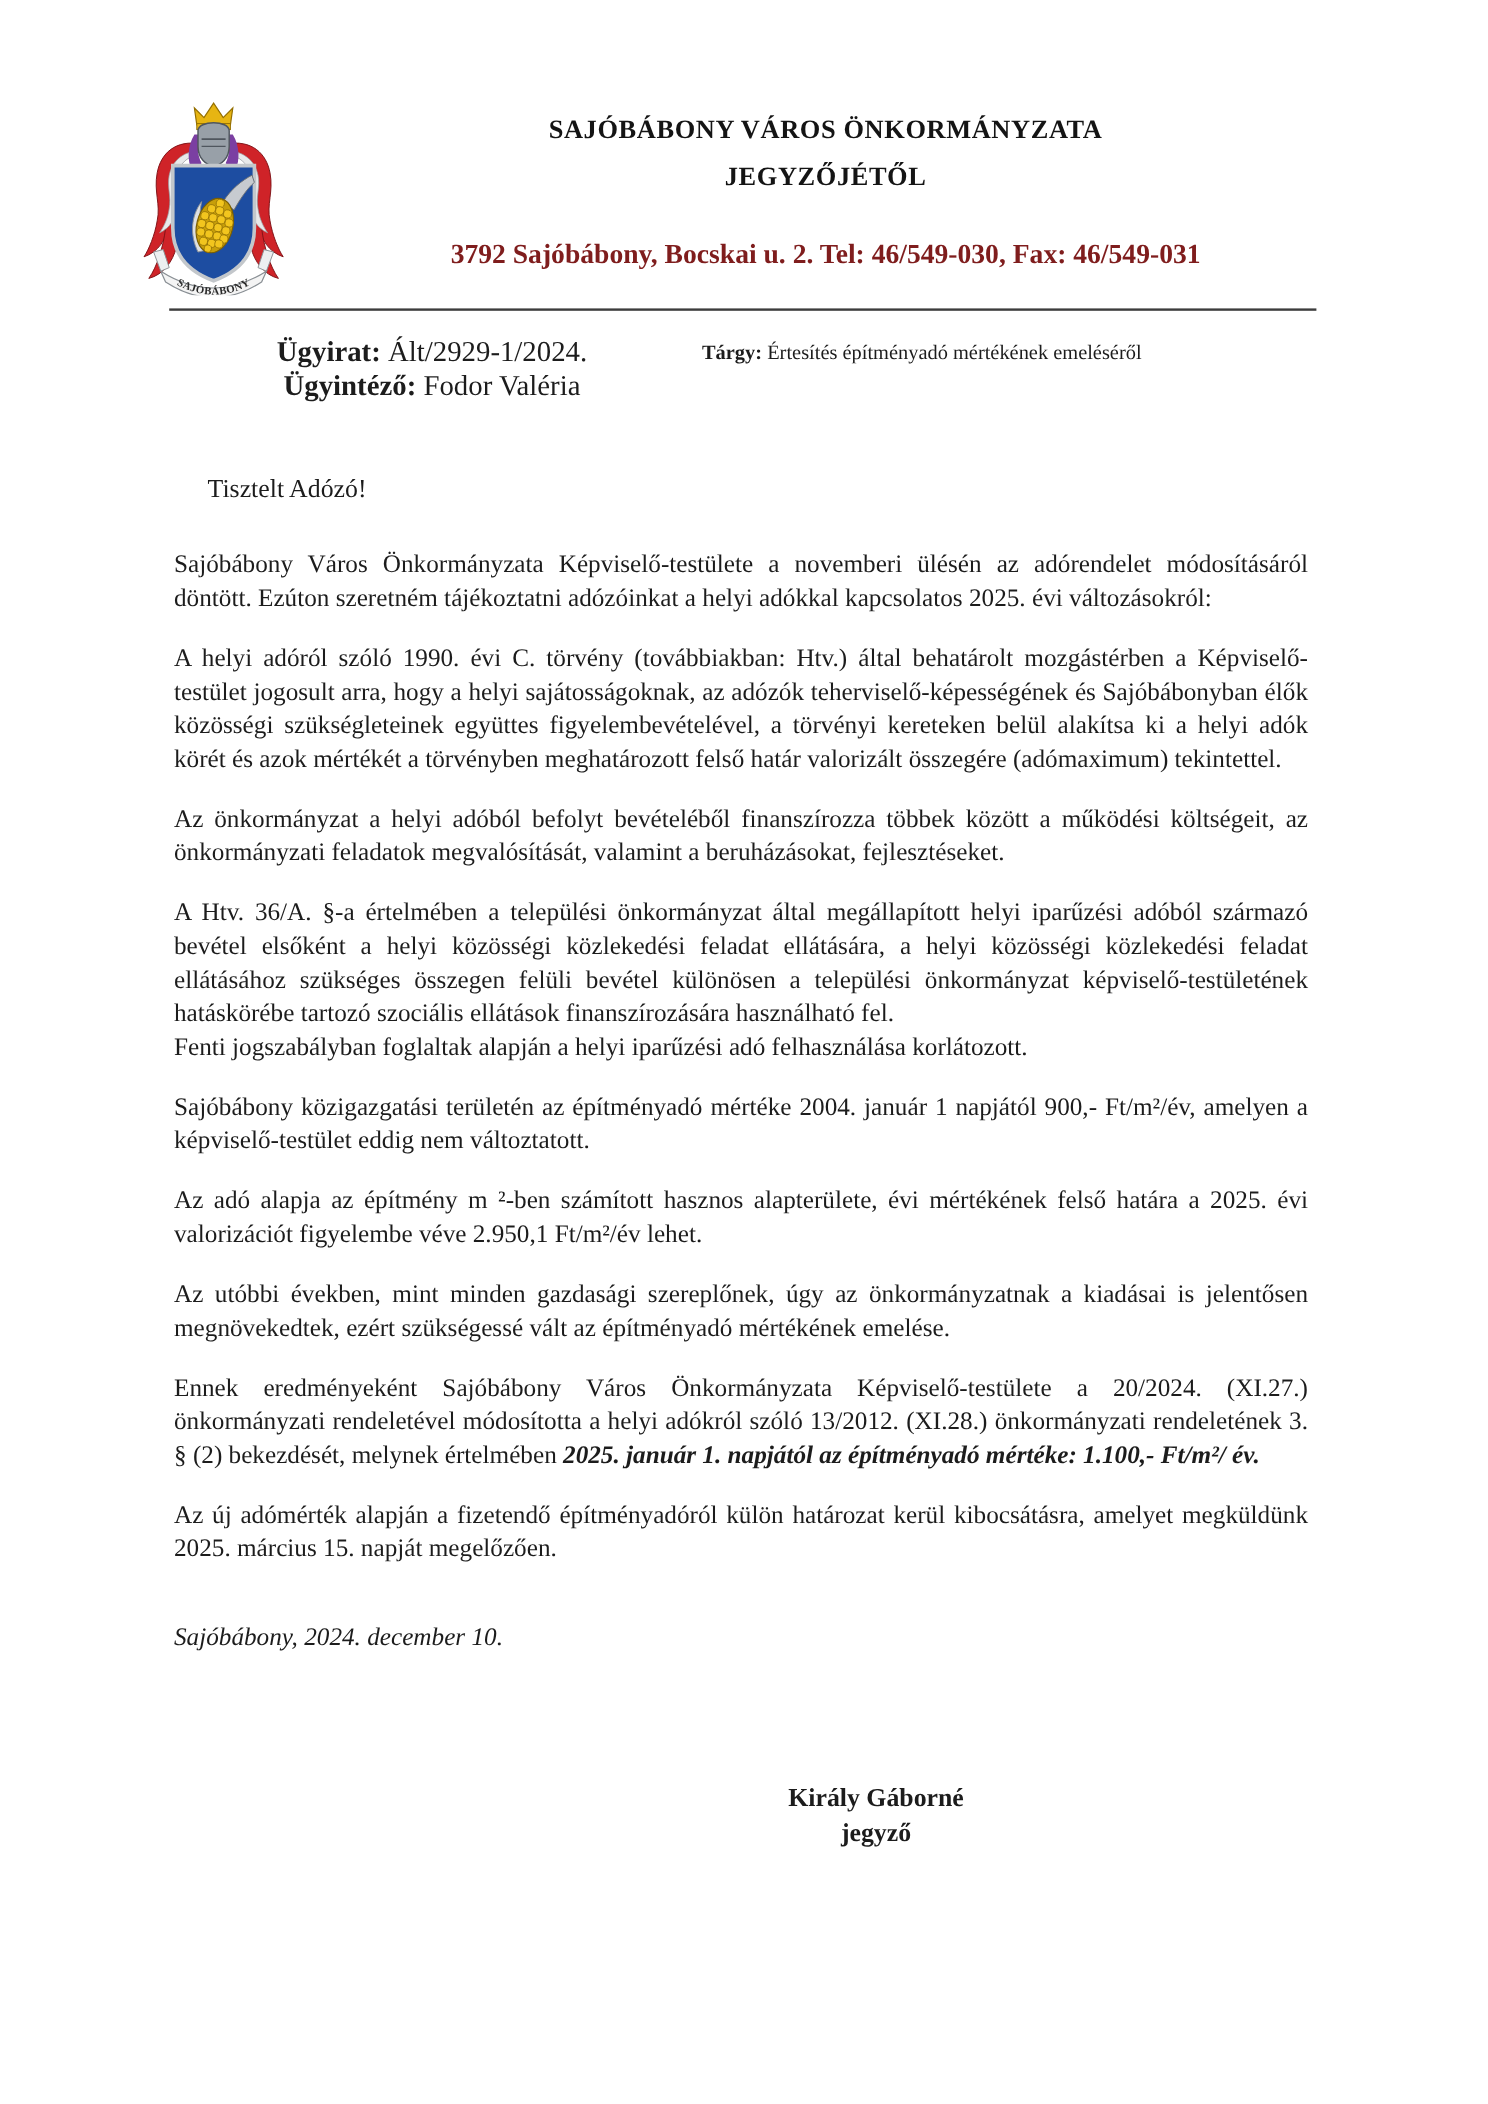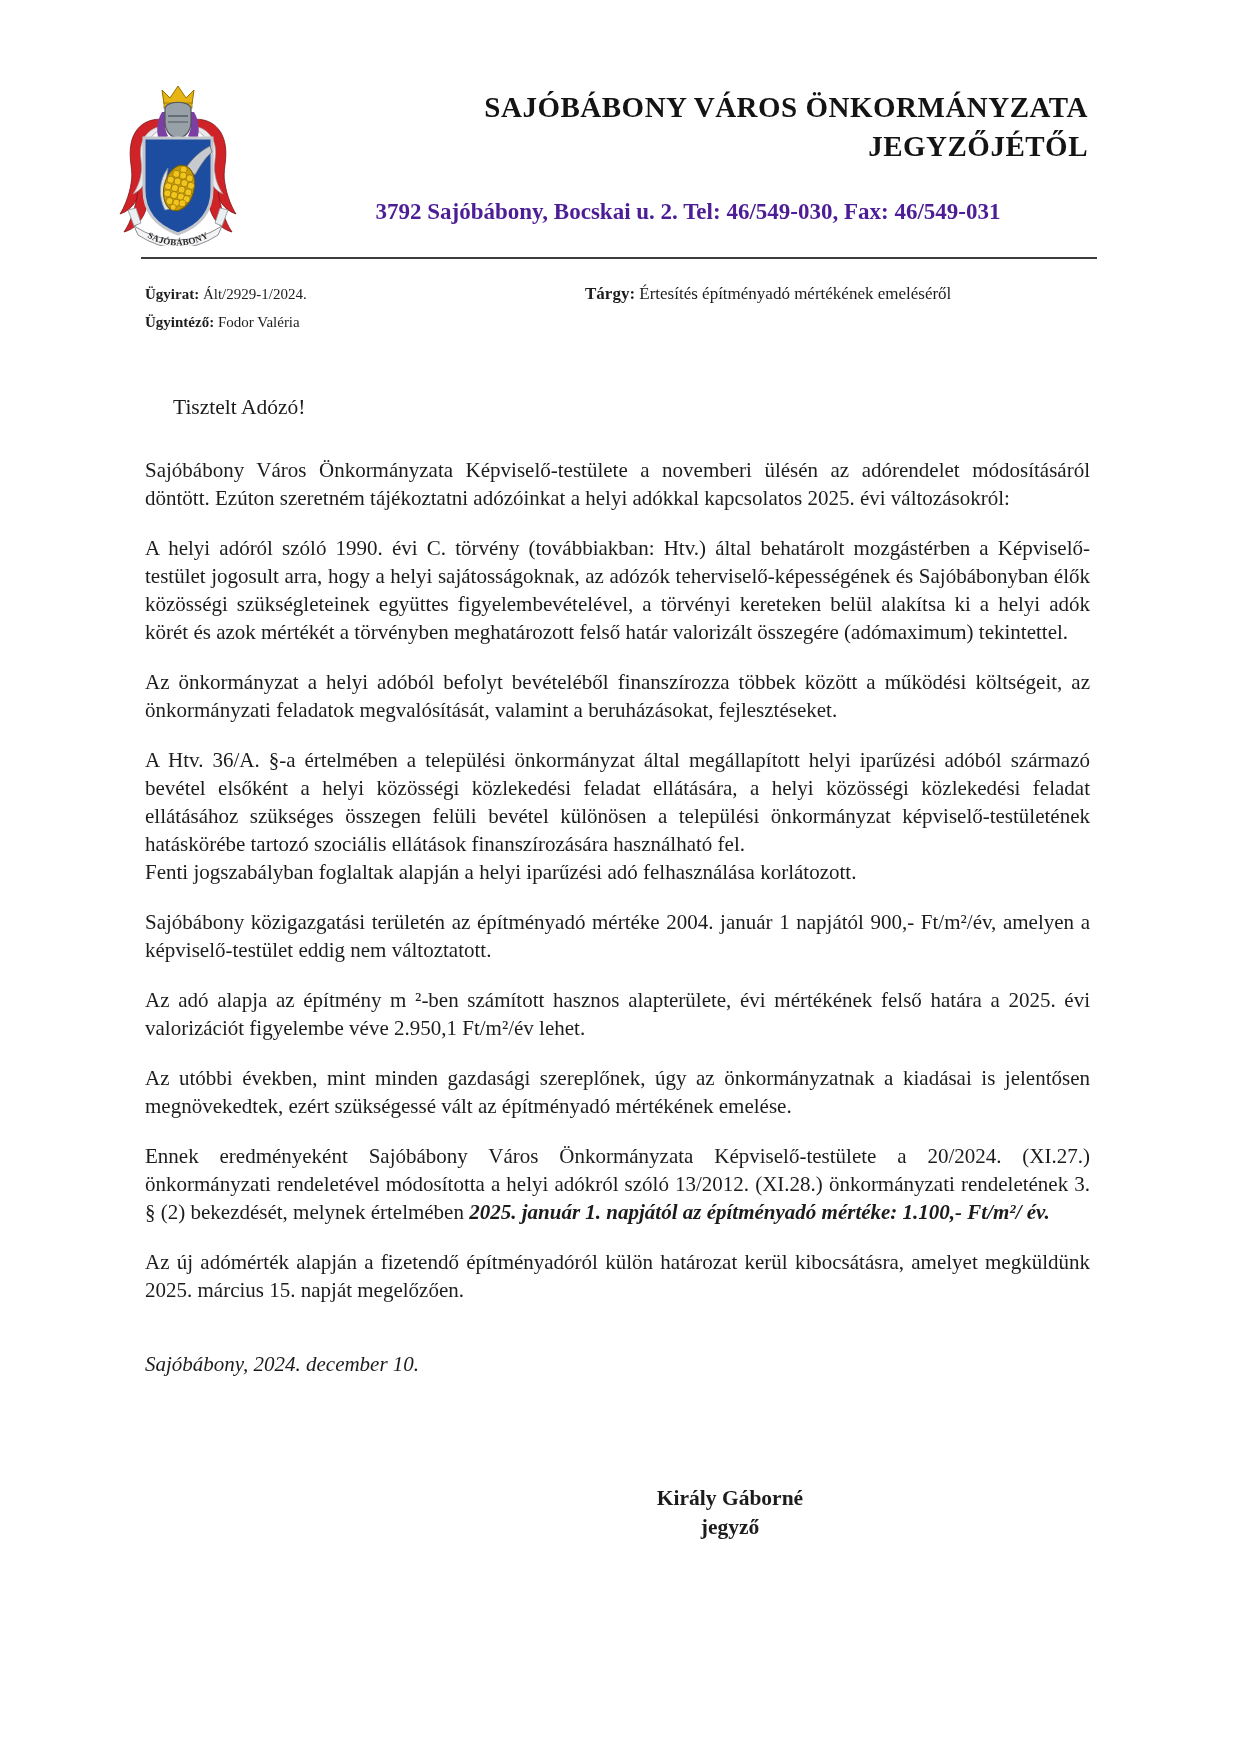--- a/index.html
+++ b/index.html
@@ -16,7 +16,7 @@
     position:absolute; left:288px; top:88px; width:800px;
     text-align:center;
   }
-  .org-line { font-weight:bold; font-size:29px; line-height:39px; letter-spacing:0.5px; color:#141414;text-align:right; }
+  .org-line { font-weight:bold; font-size:22px; line-height:39px; letter-spacing:0.5px; color:#141414; }
   .addr-line { margin-top:31px; font-weight:bold; font-size:23px; line-height:30px; color:#4c1d95; }
   .rule { position:absolute; left:141px; top:257px; width:956px; height:2px; background:#3d3d3d; }
   .meta-left { position:absolute; left:145px; top:280px; width:430px; font-size:15px; line-height:28px; }

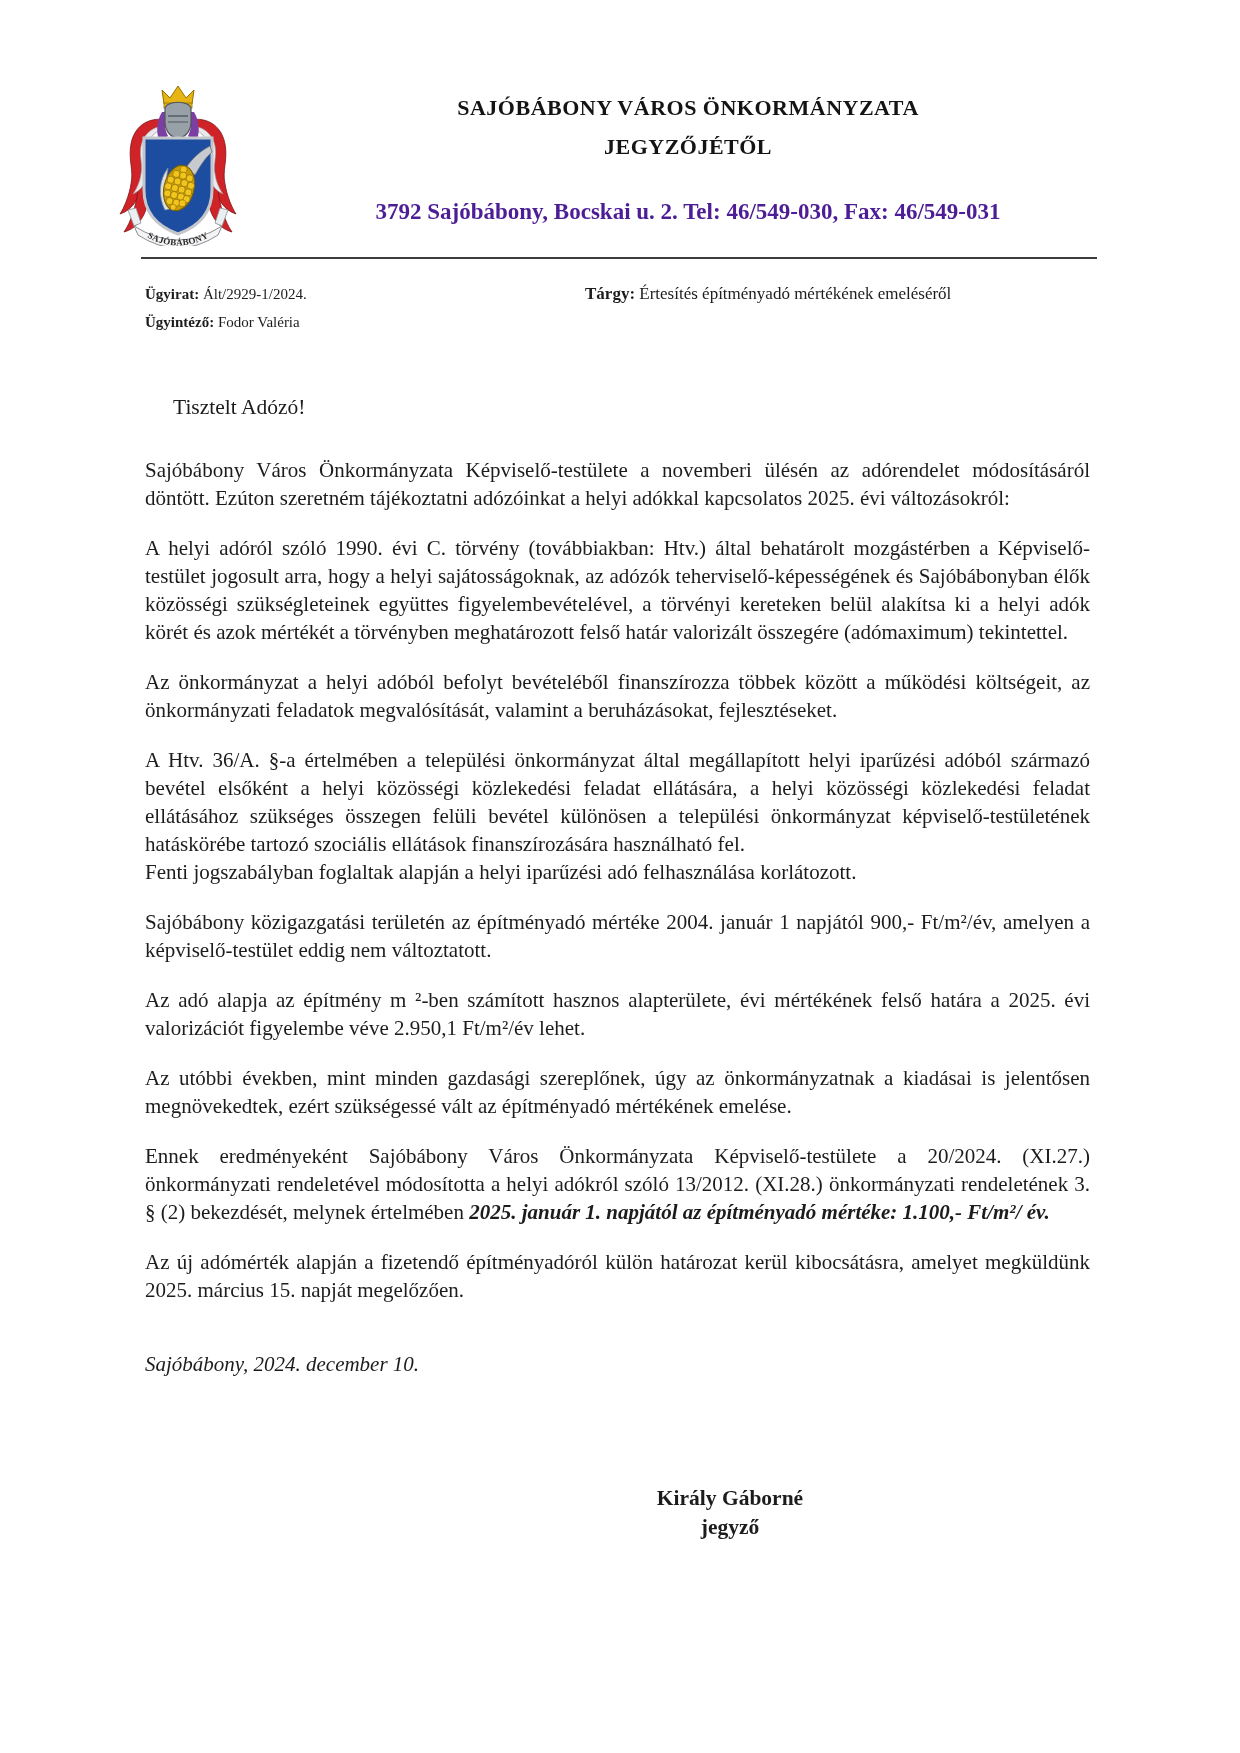--- a/index.html
+++ b/index.html
@@ -17,7 +17,7 @@
     text-align:center;
   }
   .org-line { font-weight:bold; font-size:22px; line-height:39px; letter-spacing:0.5px; color:#141414; }
-  .addr-line { margin-top:31px; font-weight:bold; font-size:23px; line-height:30px; color:#4c1d95; }
+  .addr-line { margin-top:31px; font-weight:bold; font-size:23px; line-height:30px; color:#7f1d1d; }
   .rule { position:absolute; left:141px; top:257px; width:956px; height:2px; background:#3d3d3d; }
   .meta-left { position:absolute; left:145px; top:280px; width:430px; font-size:15px; line-height:28px; }
   .meta-subject { position:absolute; left:585px; top:280px; width:520px; font-size:17px; line-height:28px; }

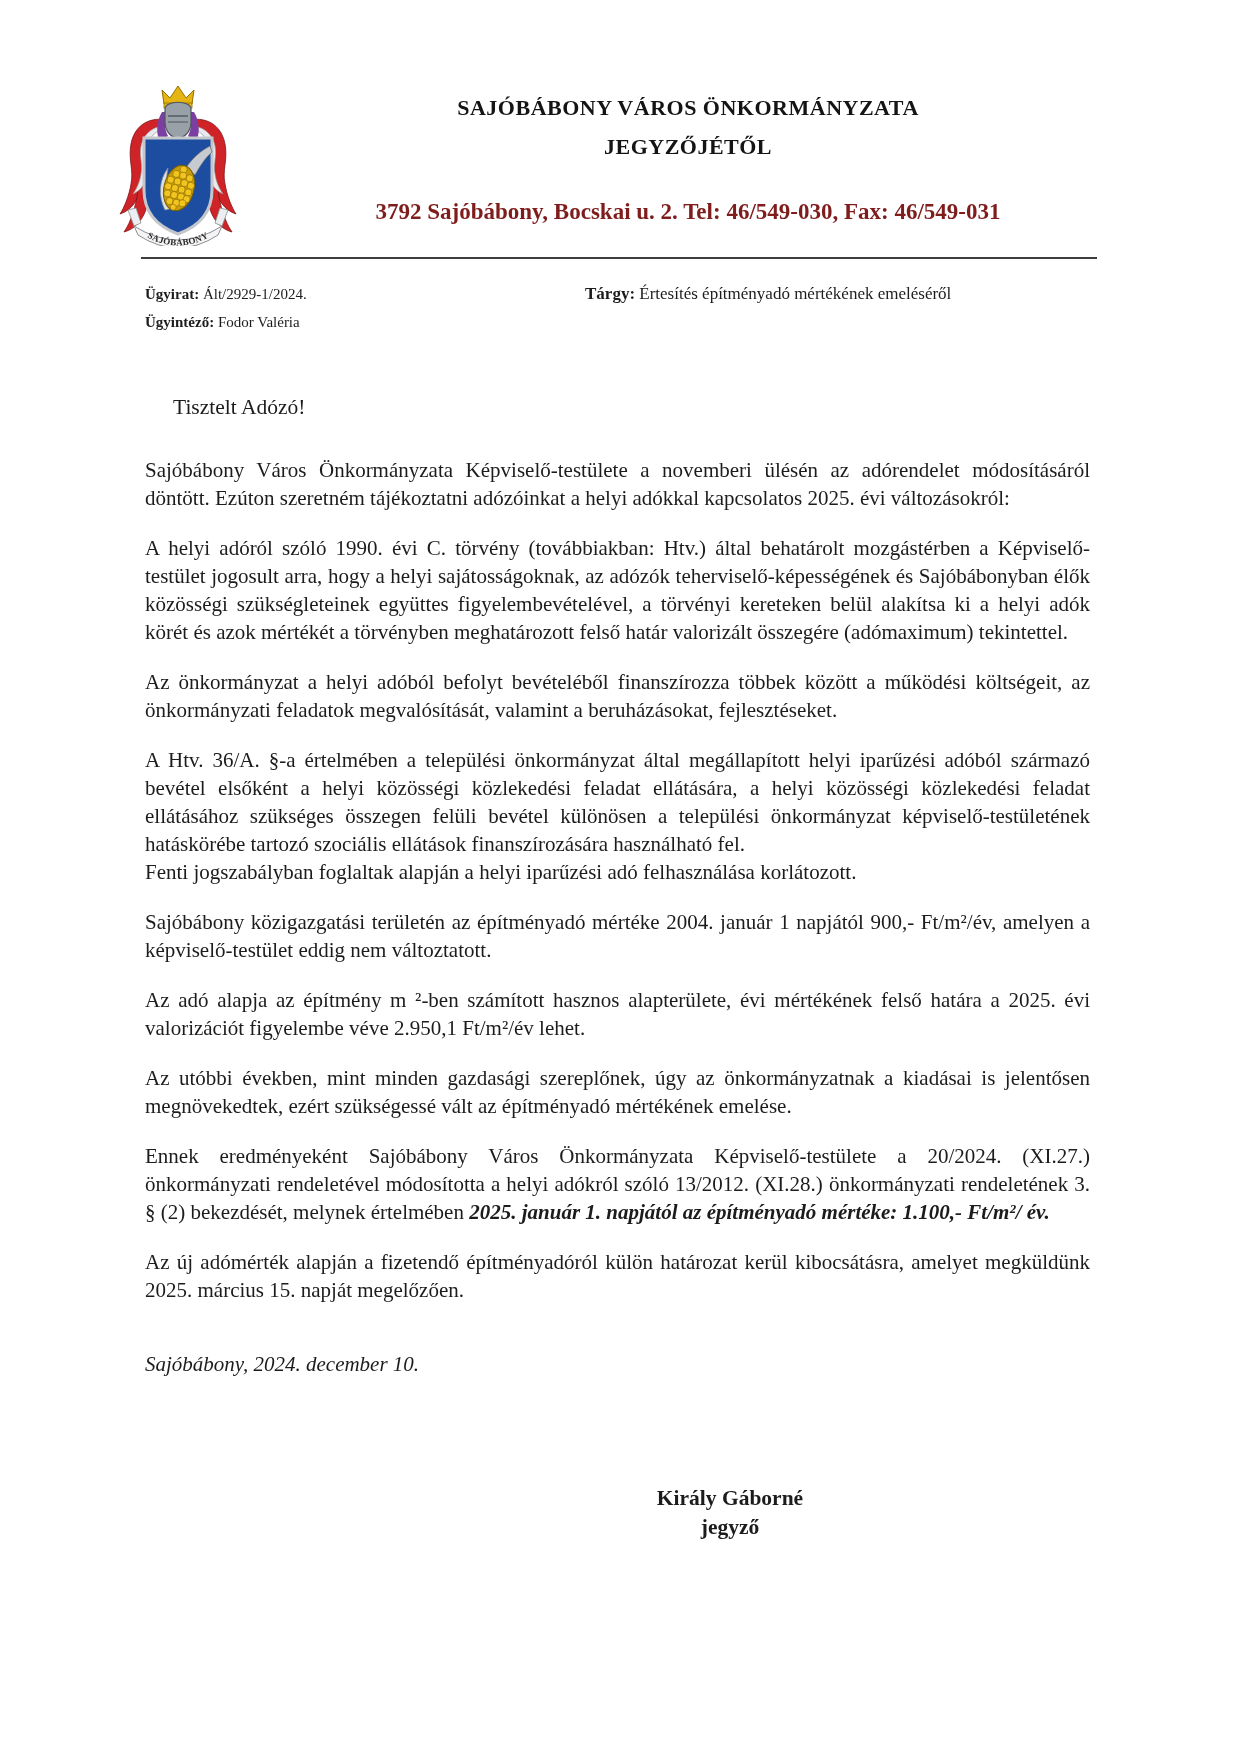--- a/index.html
+++ b/index.html
@@ -19,7 +19,7 @@
   .org-line { font-weight:bold; font-size:22px; line-height:39px; letter-spacing:0.5px; color:#141414; }
   .addr-line { margin-top:31px; font-weight:bold; font-size:23px; line-height:30px; color:#7f1d1d; }
   .rule { position:absolute; left:141px; top:257px; width:956px; height:2px; background:#3d3d3d; }
-  .meta-left { position:absolute; left:145px; top:280px; width:430px; font-size:15px; line-height:28px; }
+  .meta-left { position:absolute; left:145px; top:280px; width:430px; font-size:24px; line-height:28px;text-align:center; }
   .meta-subject { position:absolute; left:585px; top:280px; width:520px; font-size:17px; line-height:28px; }
   .lbl { font-weight:bold; }
   .salutation { position:absolute; left:145px; top:393px; font-weight:normal; font-size:21.5px; line-height:28px;margin-left:28px; }

